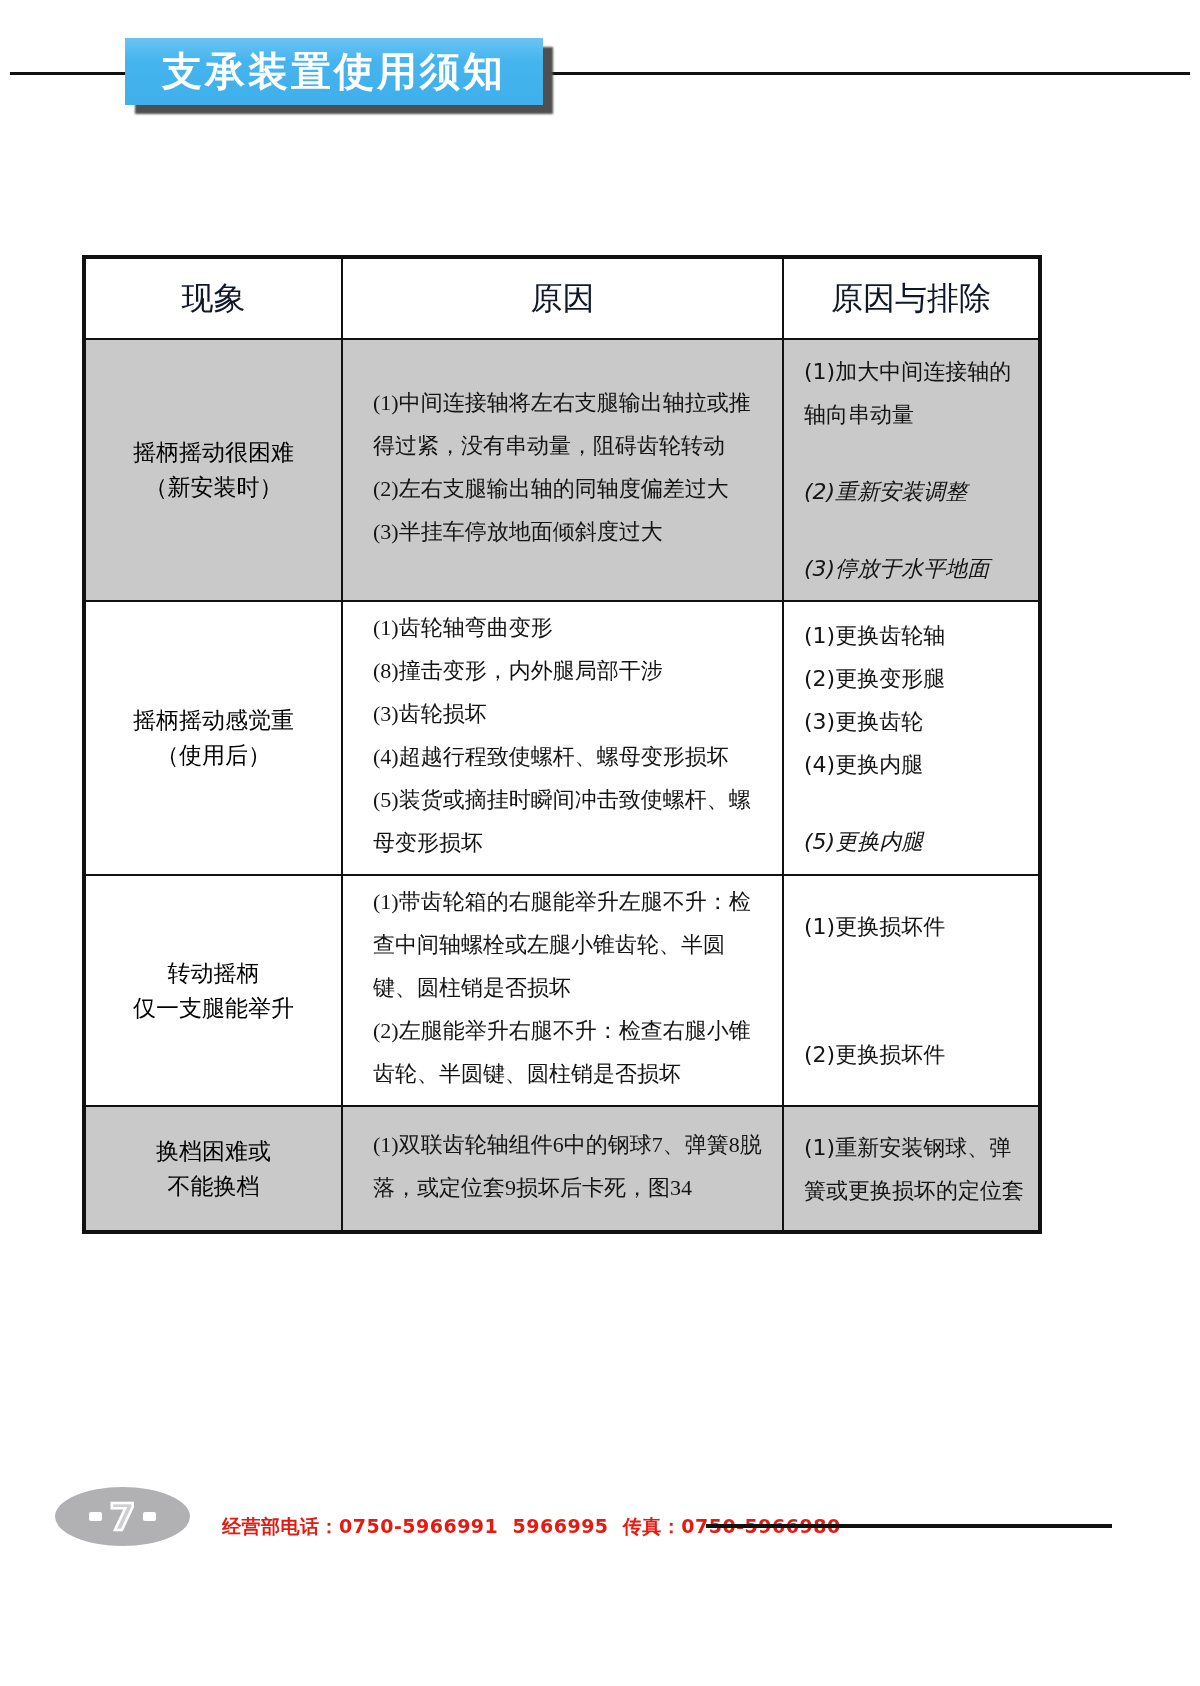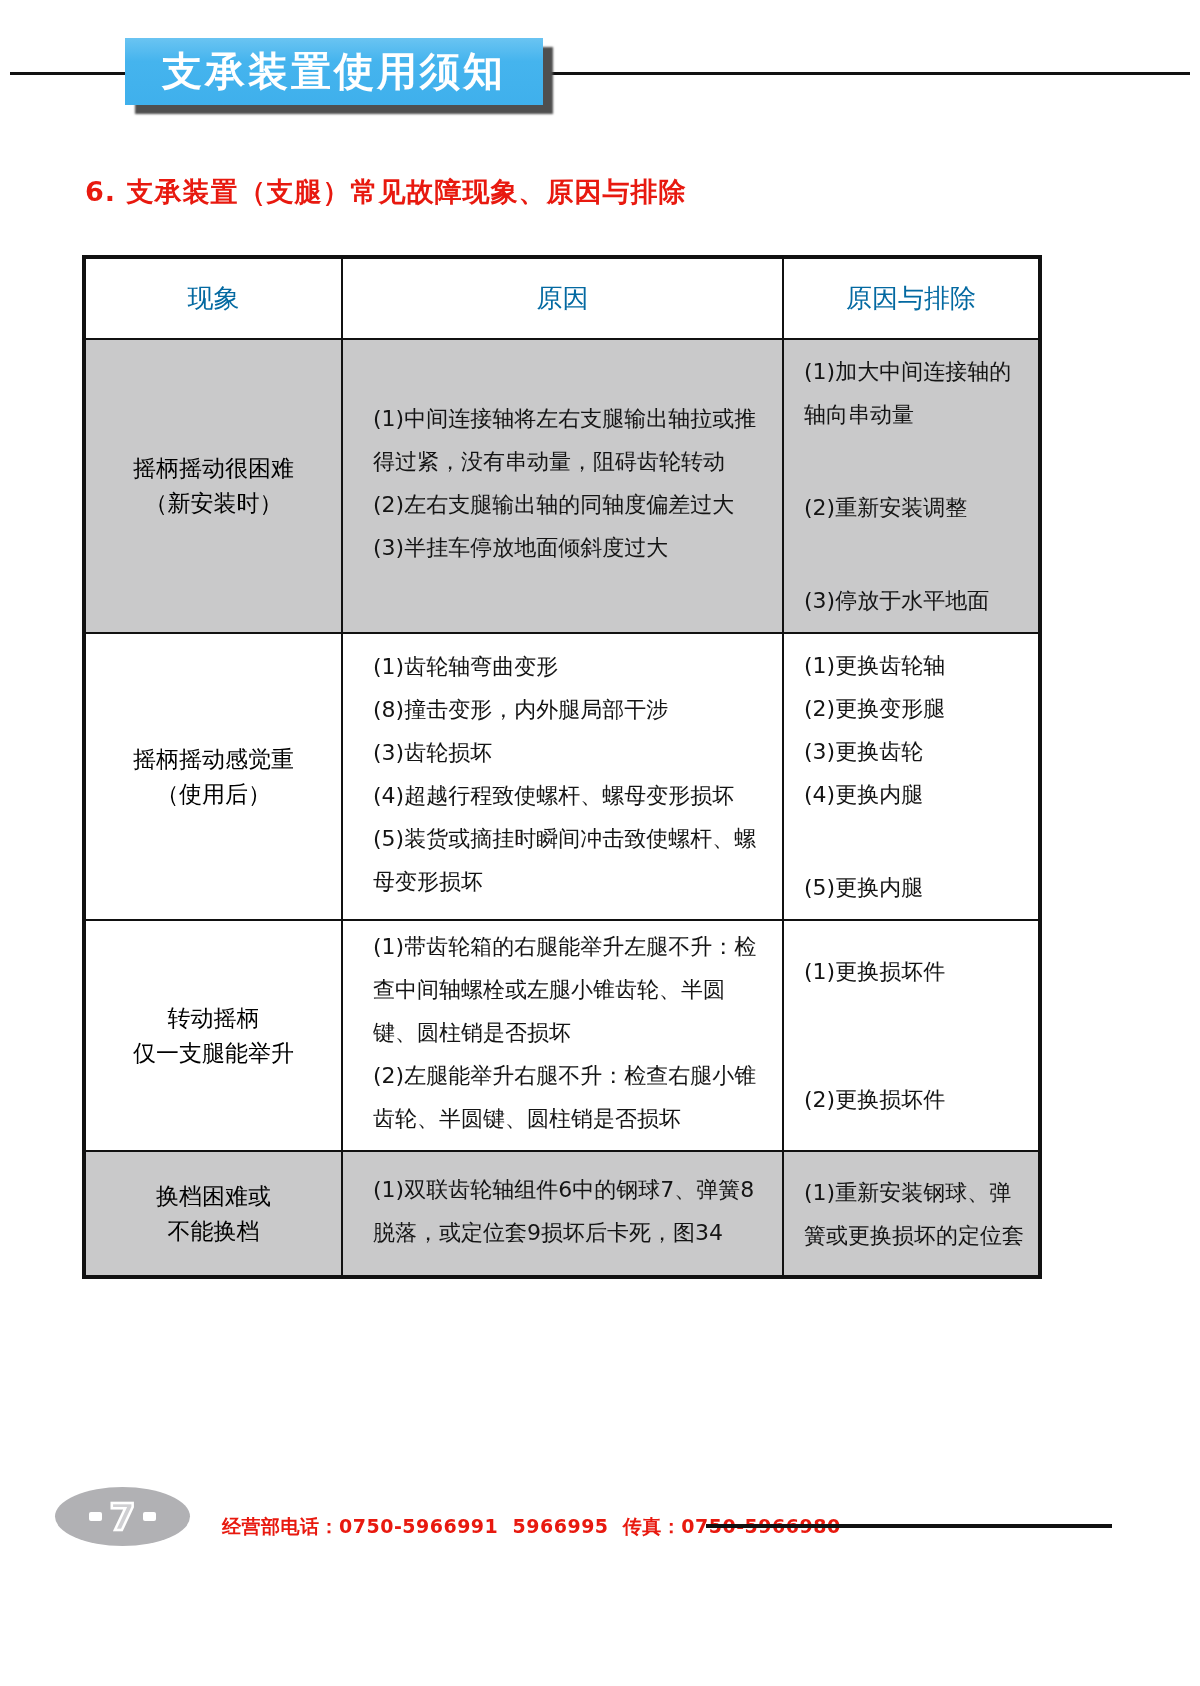--- a/index.html
+++ b/index.html
@@ -66,7 +66,6 @@
     <span class="banner-text">支承装置使用须知</span>
   </div>
 
-  <div class="section-title">6. 支承装置（支腿）常见故障现象、原因与排除</div>
 
   <table class="fault-table">
     <colgroup>

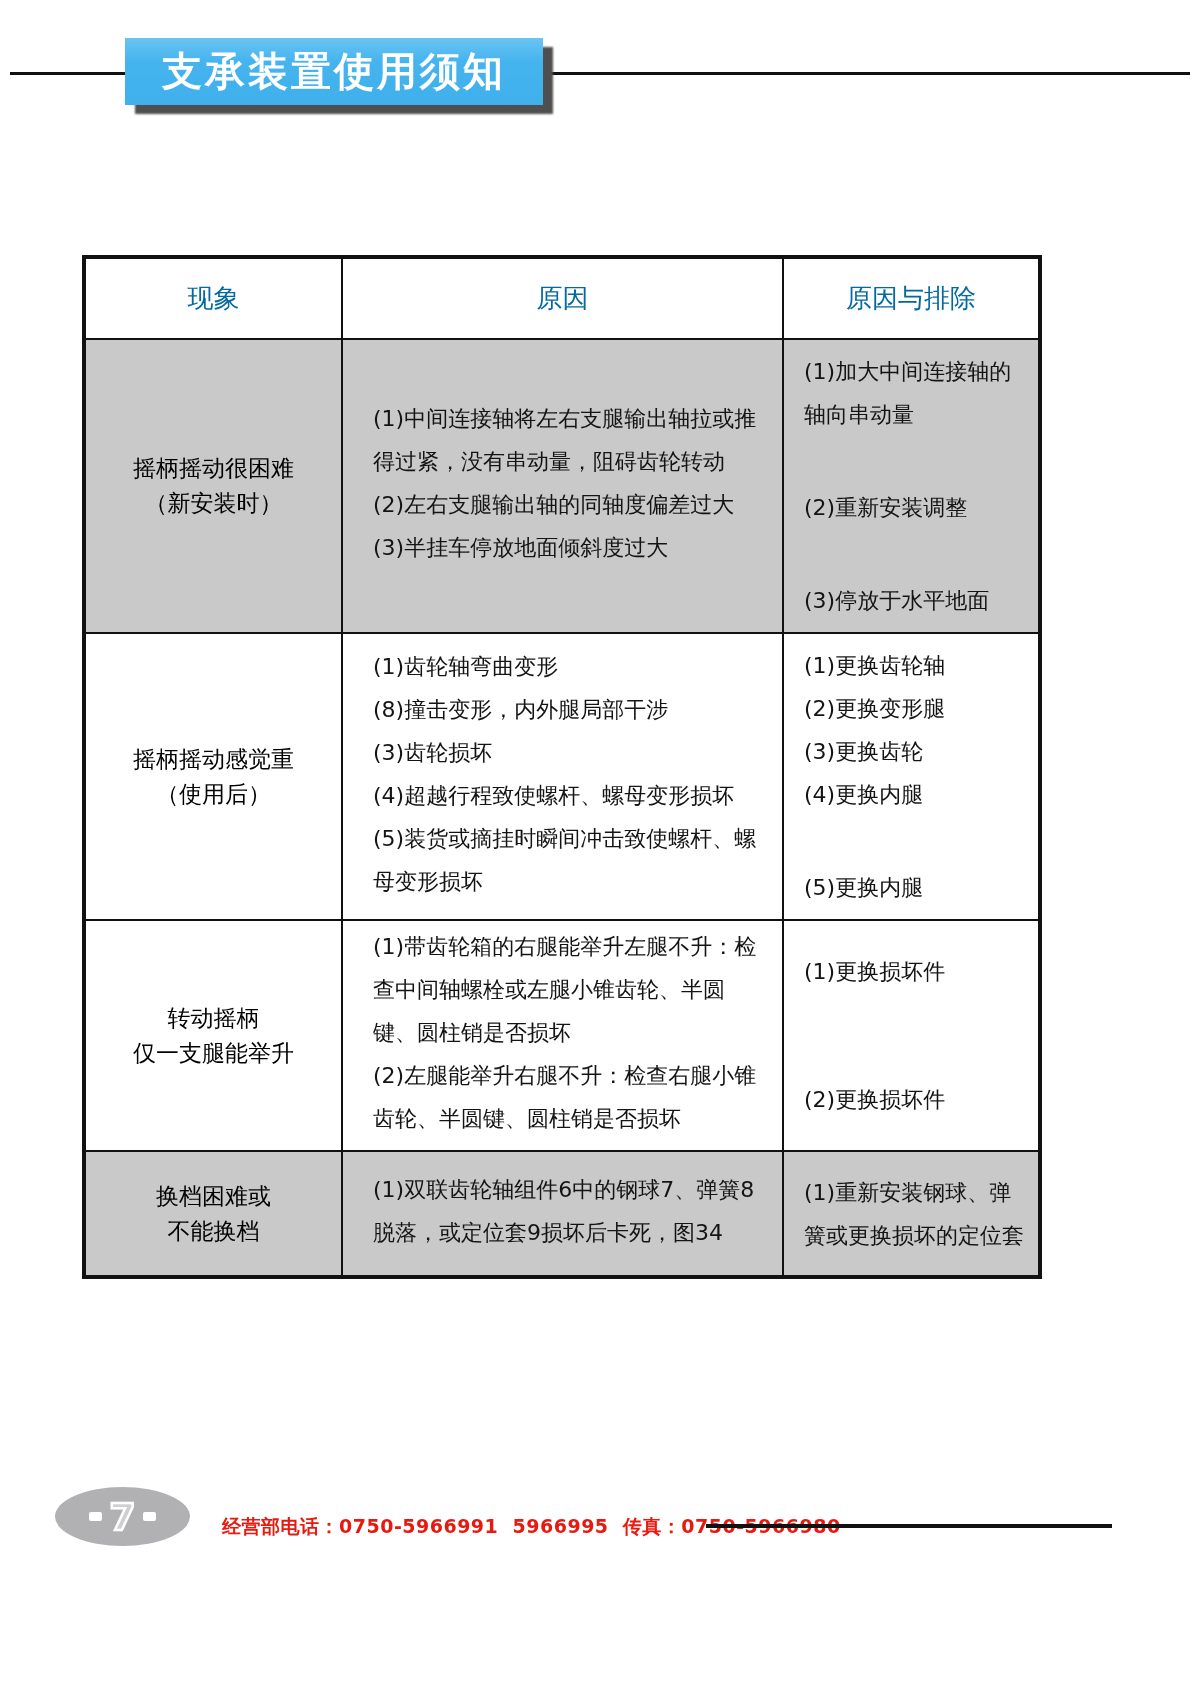--- a/index.html
+++ b/index.html
@@ -26,7 +26,7 @@
   .fault-table col.c2 { width:441px; }
   .fault-table col.c3 { width:257px; }
   .fault-table th, .fault-table td { border:2.5px solid #111; vertical-align:middle; }
-  .fault-table th { height:82px; font-size:26px; font-weight:400; color:#0369a1; text-align:center; background:#fff; }
+  .fault-table th { height:82px; font-size:32px; font-weight:400; color:#0f172a; text-align:center; background:#fff; }
   tr.shaded td { background:#c9c9ca; }
   tr.plain td { background:#ffffff; }
 

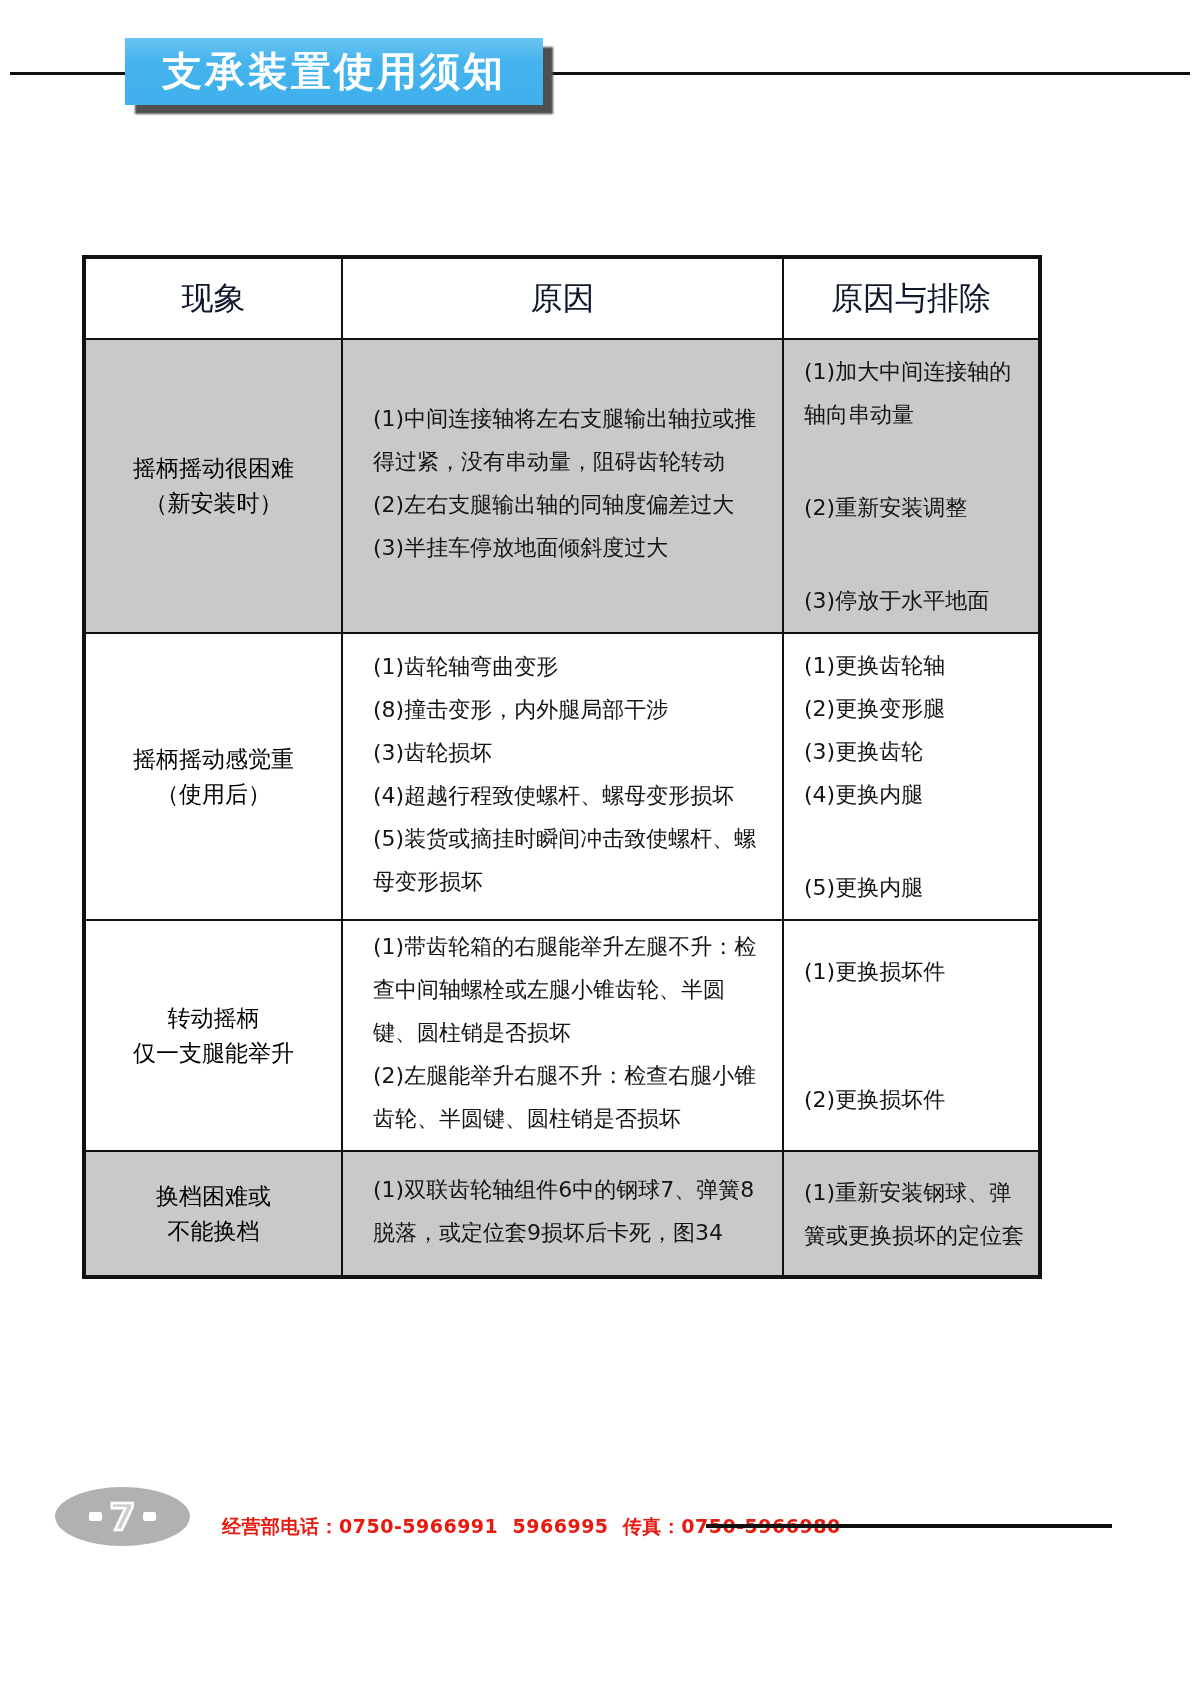--- a/index.html
+++ b/index.html
@@ -32,7 +32,7 @@
 
   td.ph { text-align:center; color:#000000; font-size:23px; line-height:35px; padding:6px 4px; }
   td.cause, td.remedy { color:#141414; font-size:22px; line-height:43px; }
-  td.cause { padding:4px 14px 10px 30px; }
+  td.cause { padding:4px 14px 10px 30px;font-family:Liberation Serif, serif; }
   td.remedy { padding:10px 8px 10px 20px; }
   .item { }
   .gap-md { margin-top:50px; }

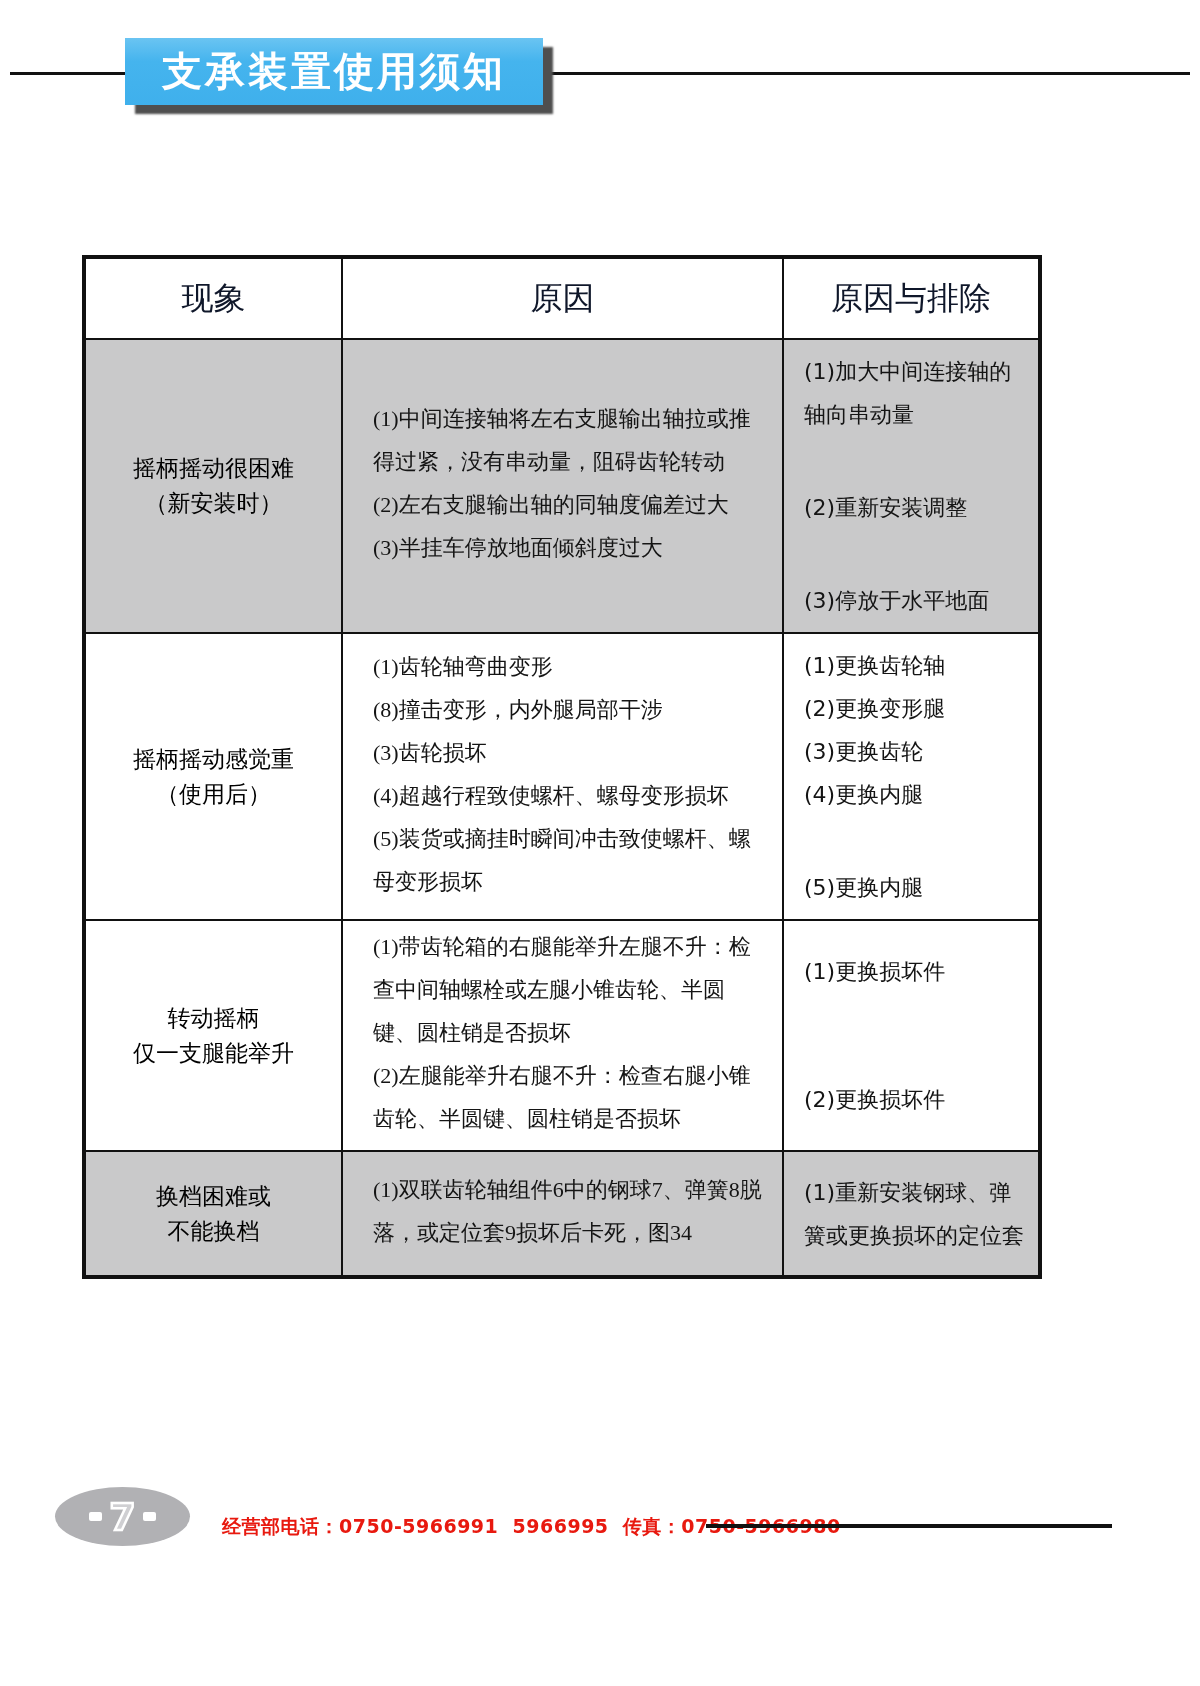--- a/index.html
+++ b/index.html
@@ -35,7 +35,7 @@
   td.cause { padding:4px 14px 10px 30px;font-family:Liberation Serif, serif; }
   td.remedy { padding:10px 8px 10px 20px; }
   .item { }
-  .gap-md { margin-top:50px; }
+  .gap-md { margin-top:34px;font-style:italic; }
   .gap-lg { margin-top:85px; }
 
   .r1 td { height:218px; }

